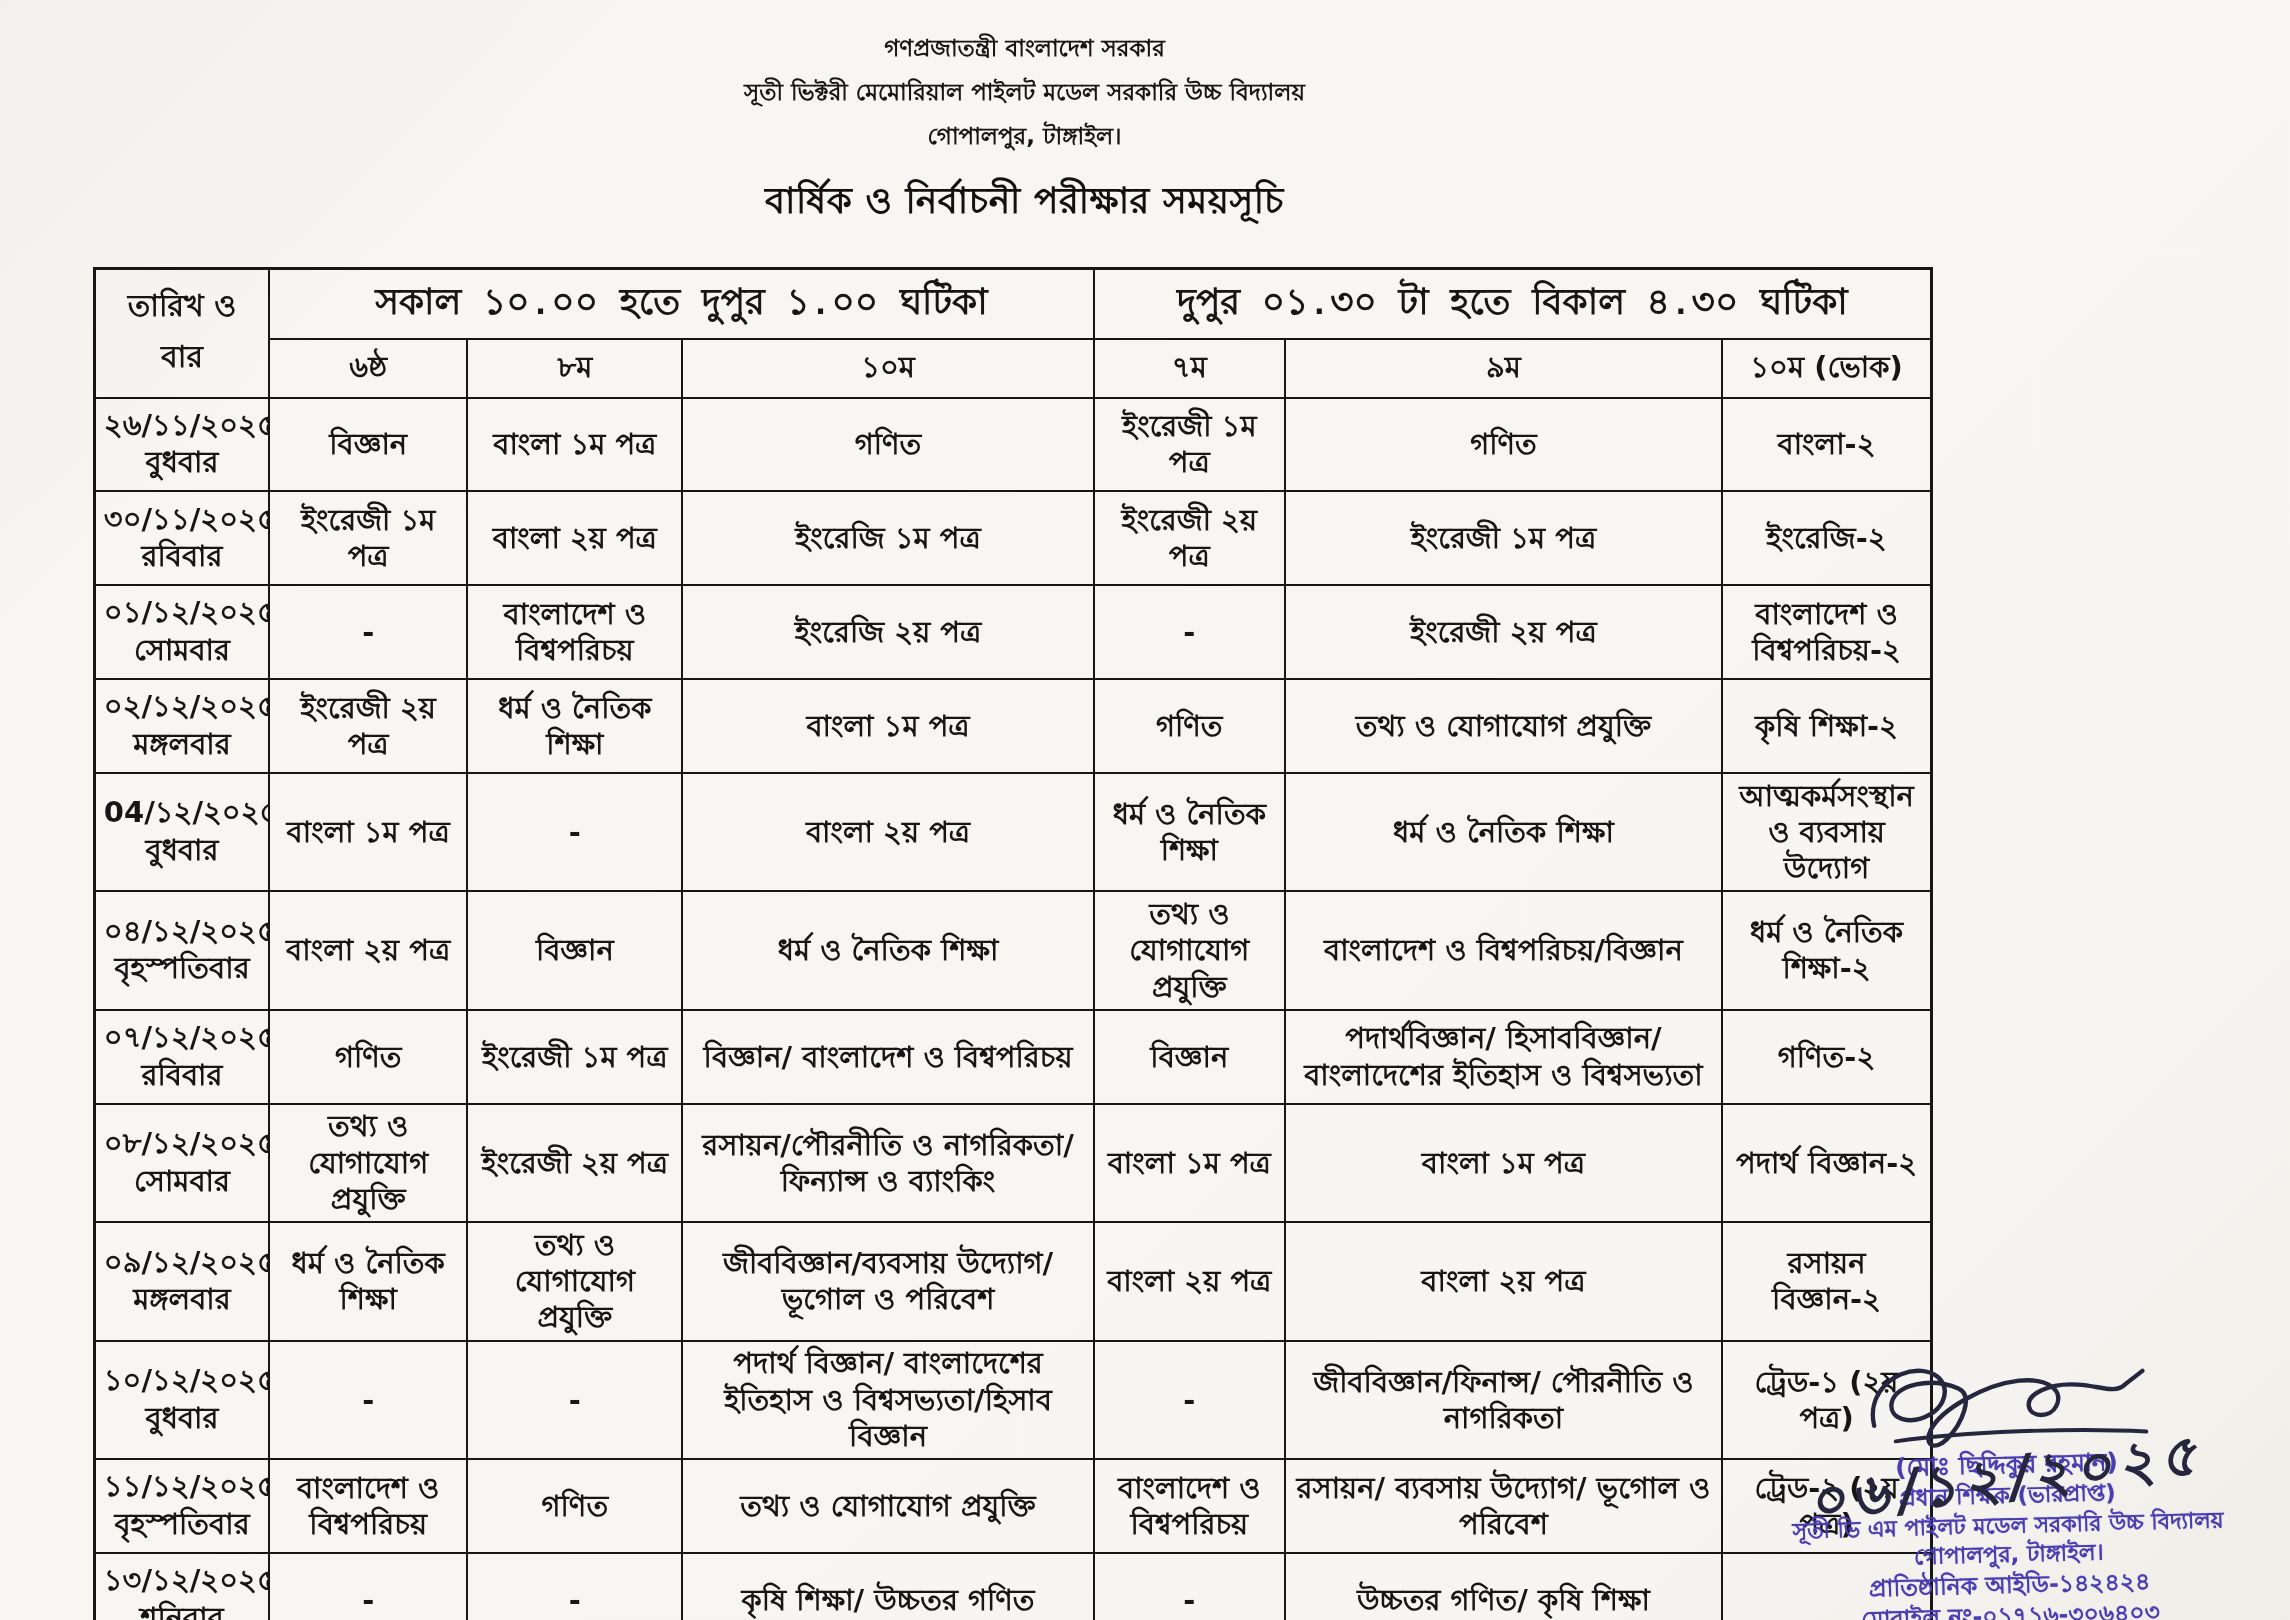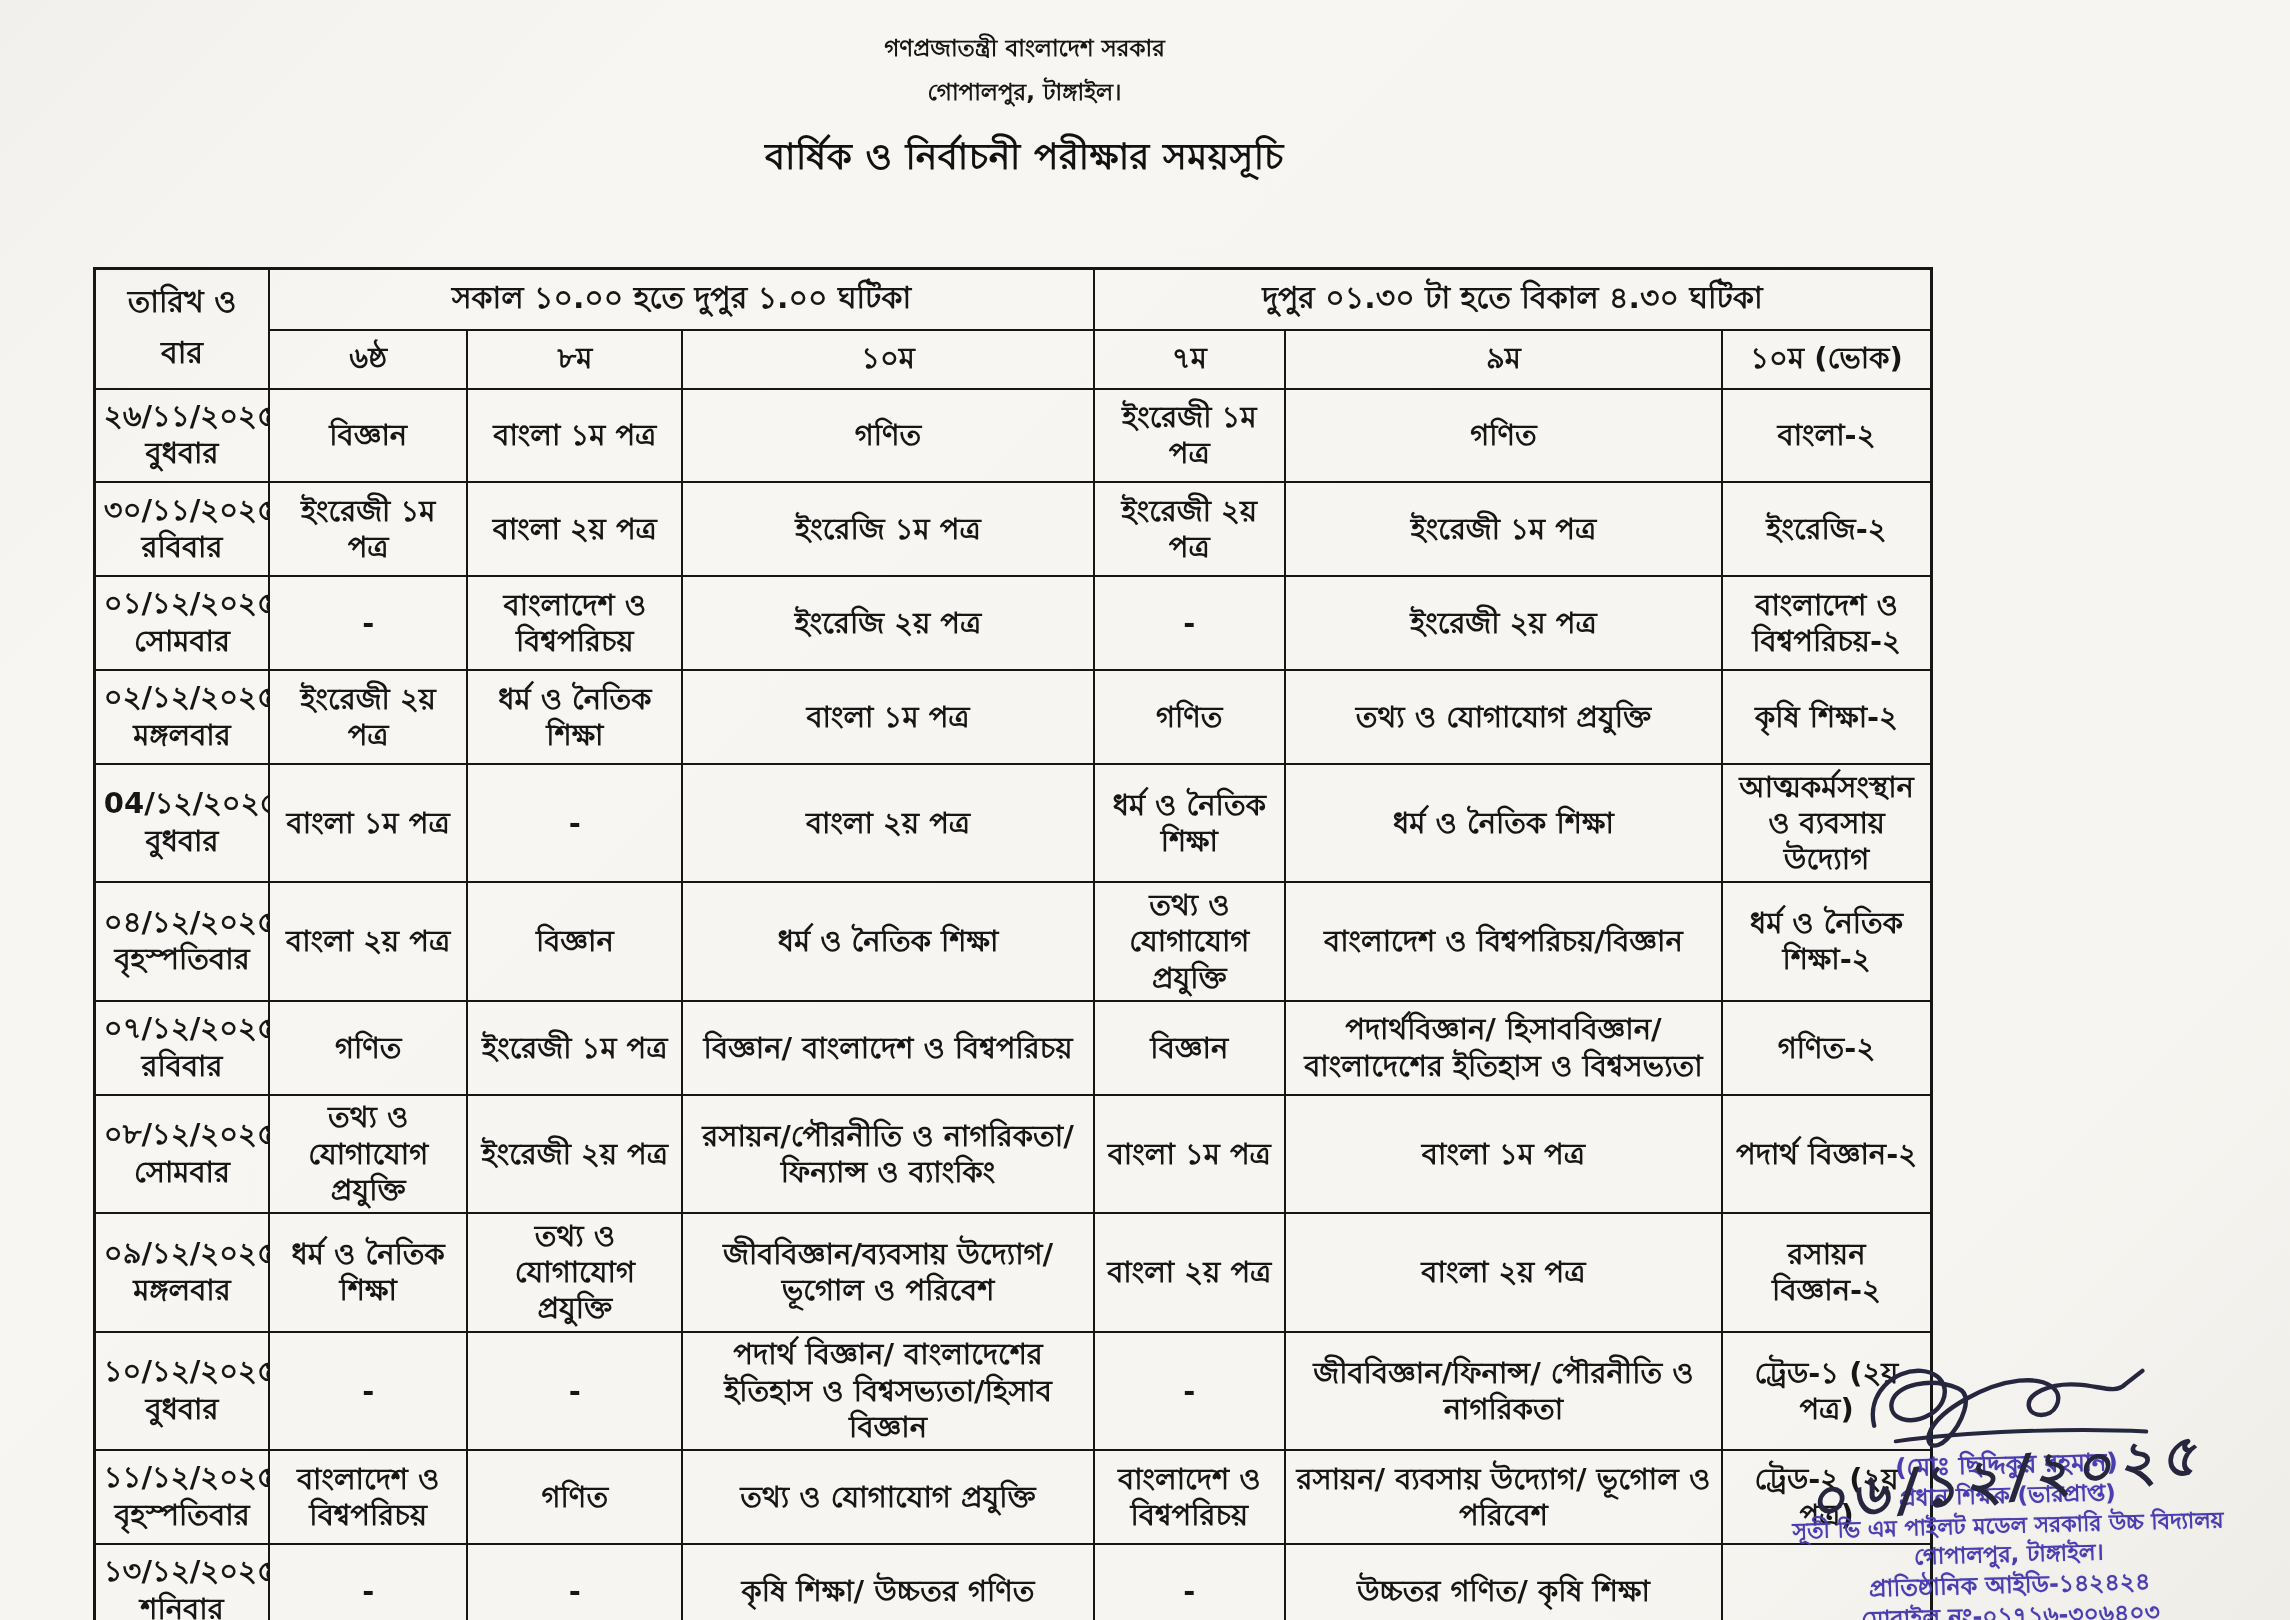--- a/index.html
+++ b/index.html
@@ -106,6 +106,7 @@
 
   <div class="doc-header">
     <div class="hline">গণপ্রজাতন্ত্রী বাংলাদেশ সরকার</div>
+    <div class="hline school">সূতী ভিক্টরী মেমোরিয়াল পাইলট মডেল সরকারি উচ্চ বিদ্যালয়</div>
     <div class="hline">গোপালপুর, টাঙ্গাইল।</div>
     <div class="doc-title">বার্ষিক ও নির্বাচনী পরীক্ষার সময়সূচি</div>
   </div>

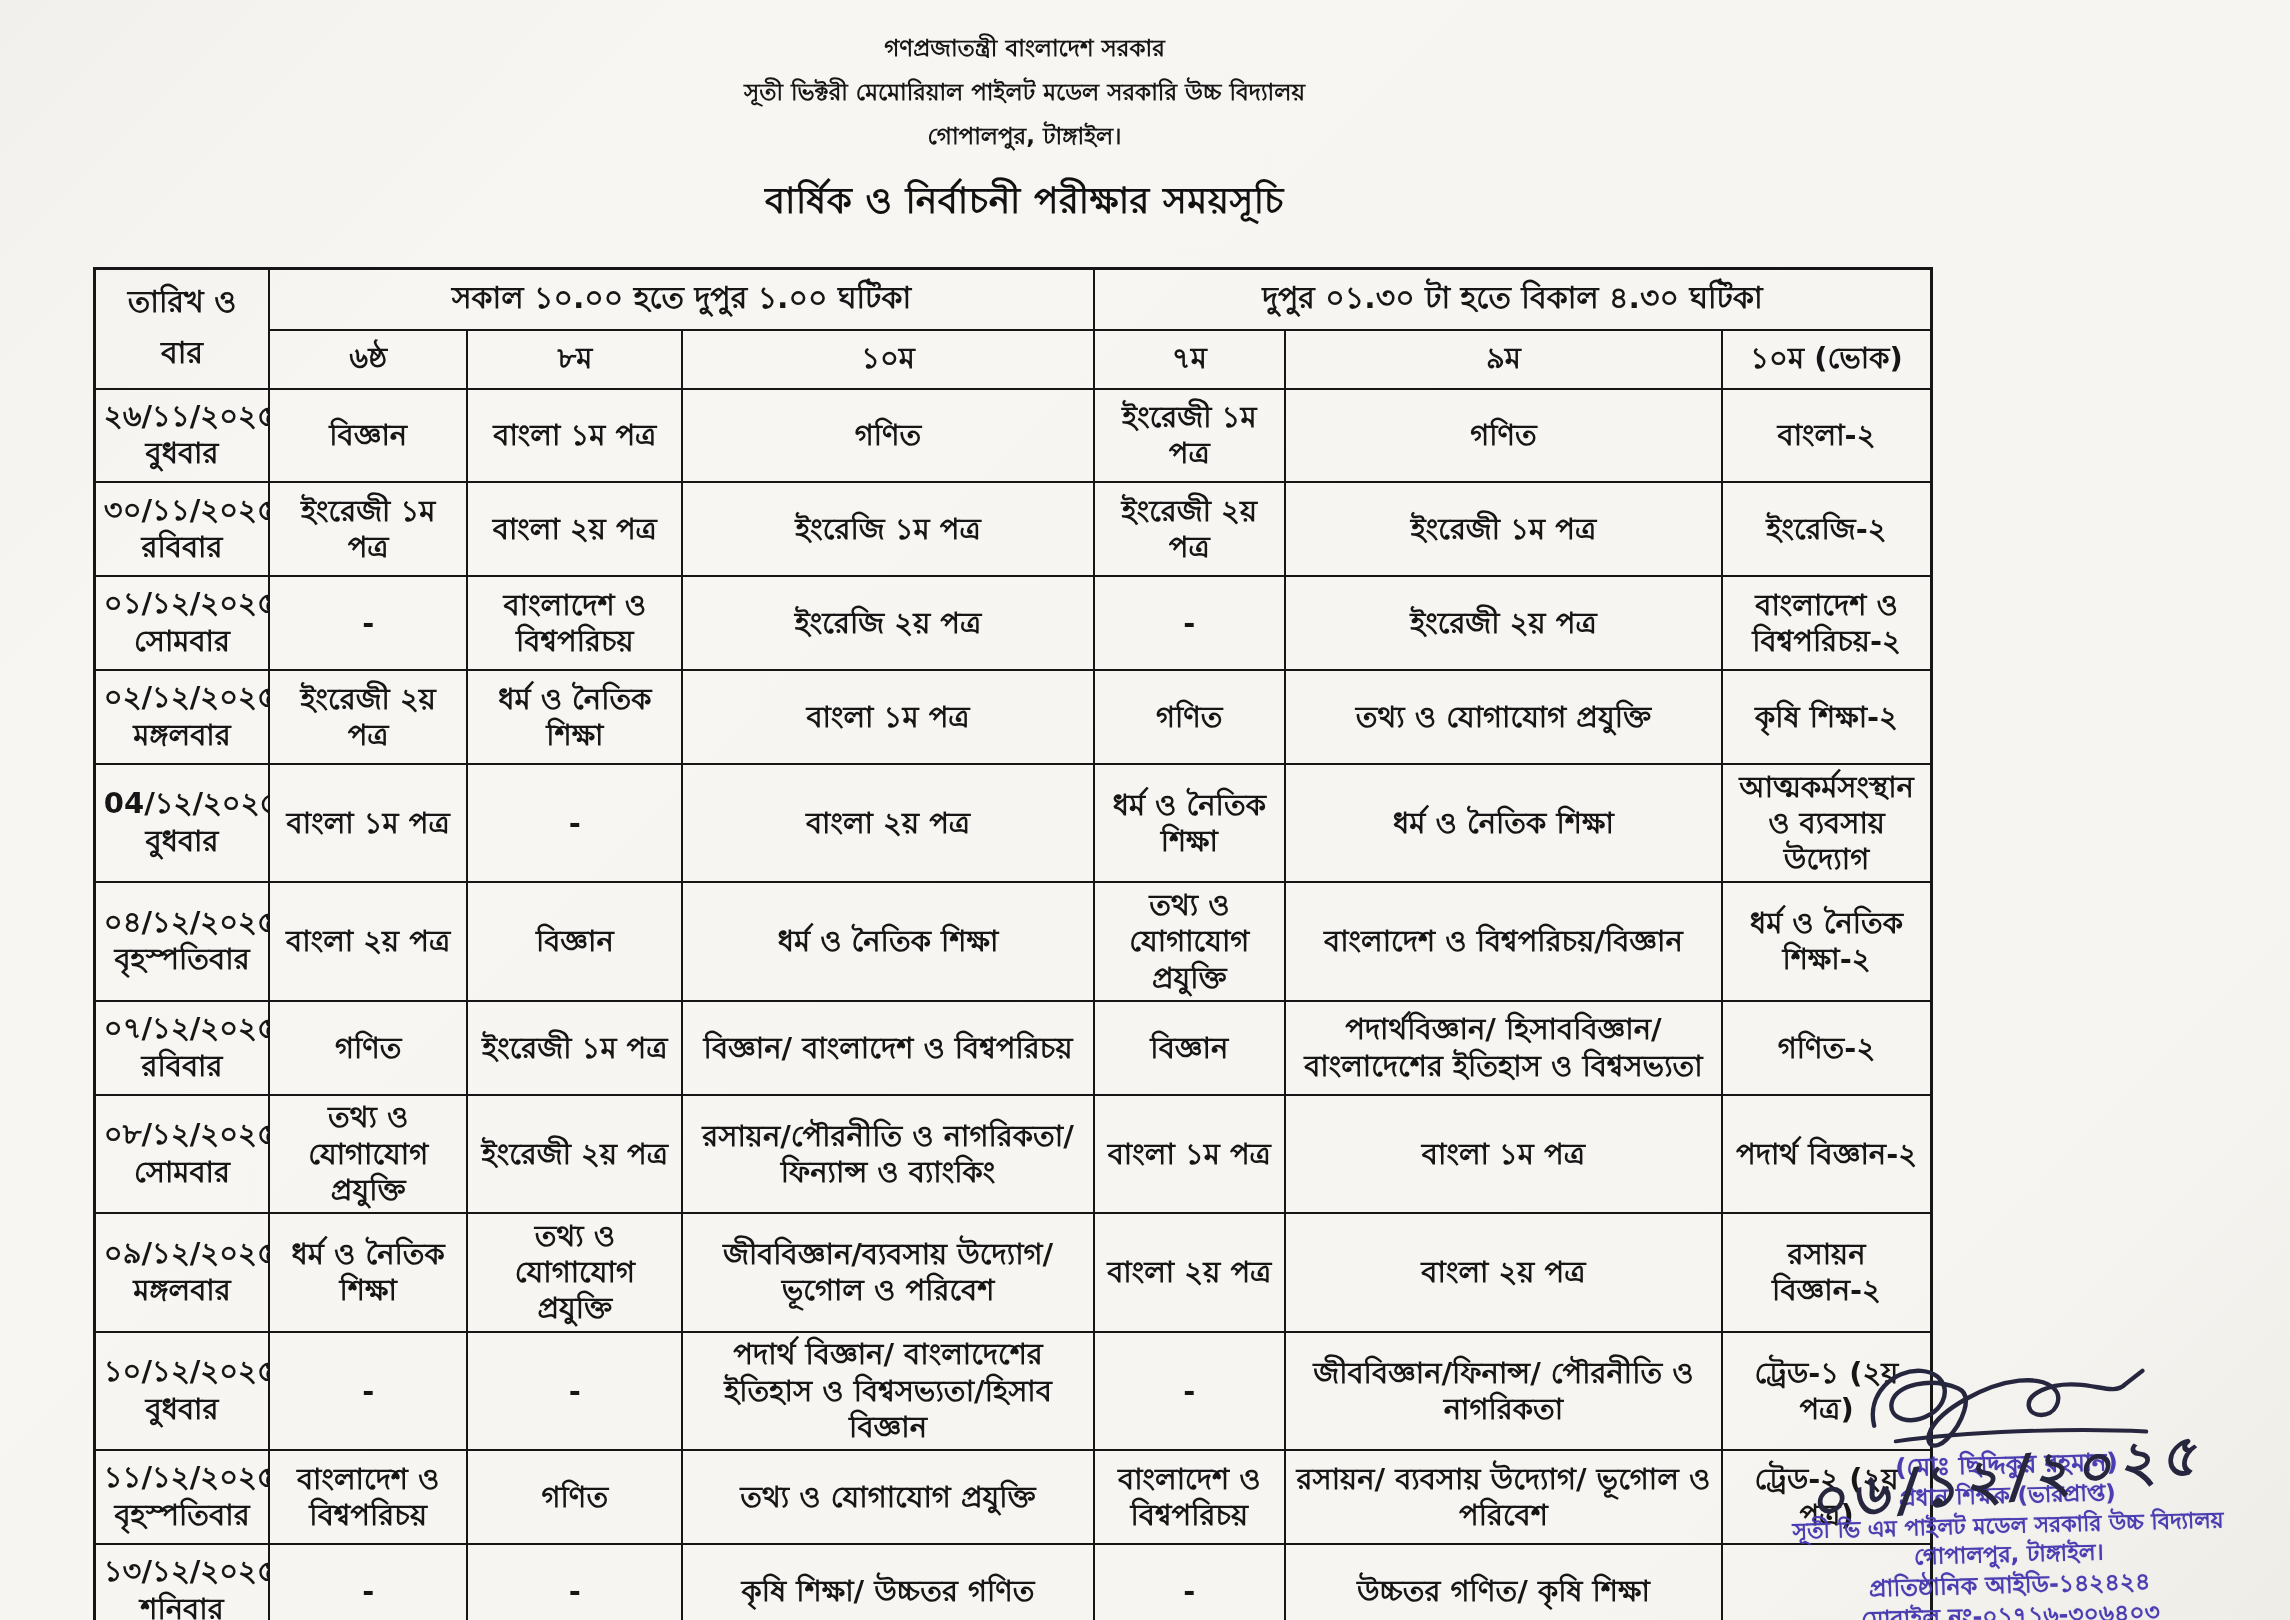--- a/index.html
+++ b/index.html
@@ -53,7 +53,7 @@
     overflow: hidden;
   }
   table.schedule { border: 3.4px solid #161616; }
-  th.session { font-size: 30px; height: 43px; }
+  th.session { font-size: 36px; height: 43px; font-family: Liberation Mono, monospace; }
   th.cls     { font-size: 29px; height: 39px; }
   th.corner  { font-size: 30px; }
   td.subj    { font-size: 29px; line-height: 1.25; height: 84px; }

